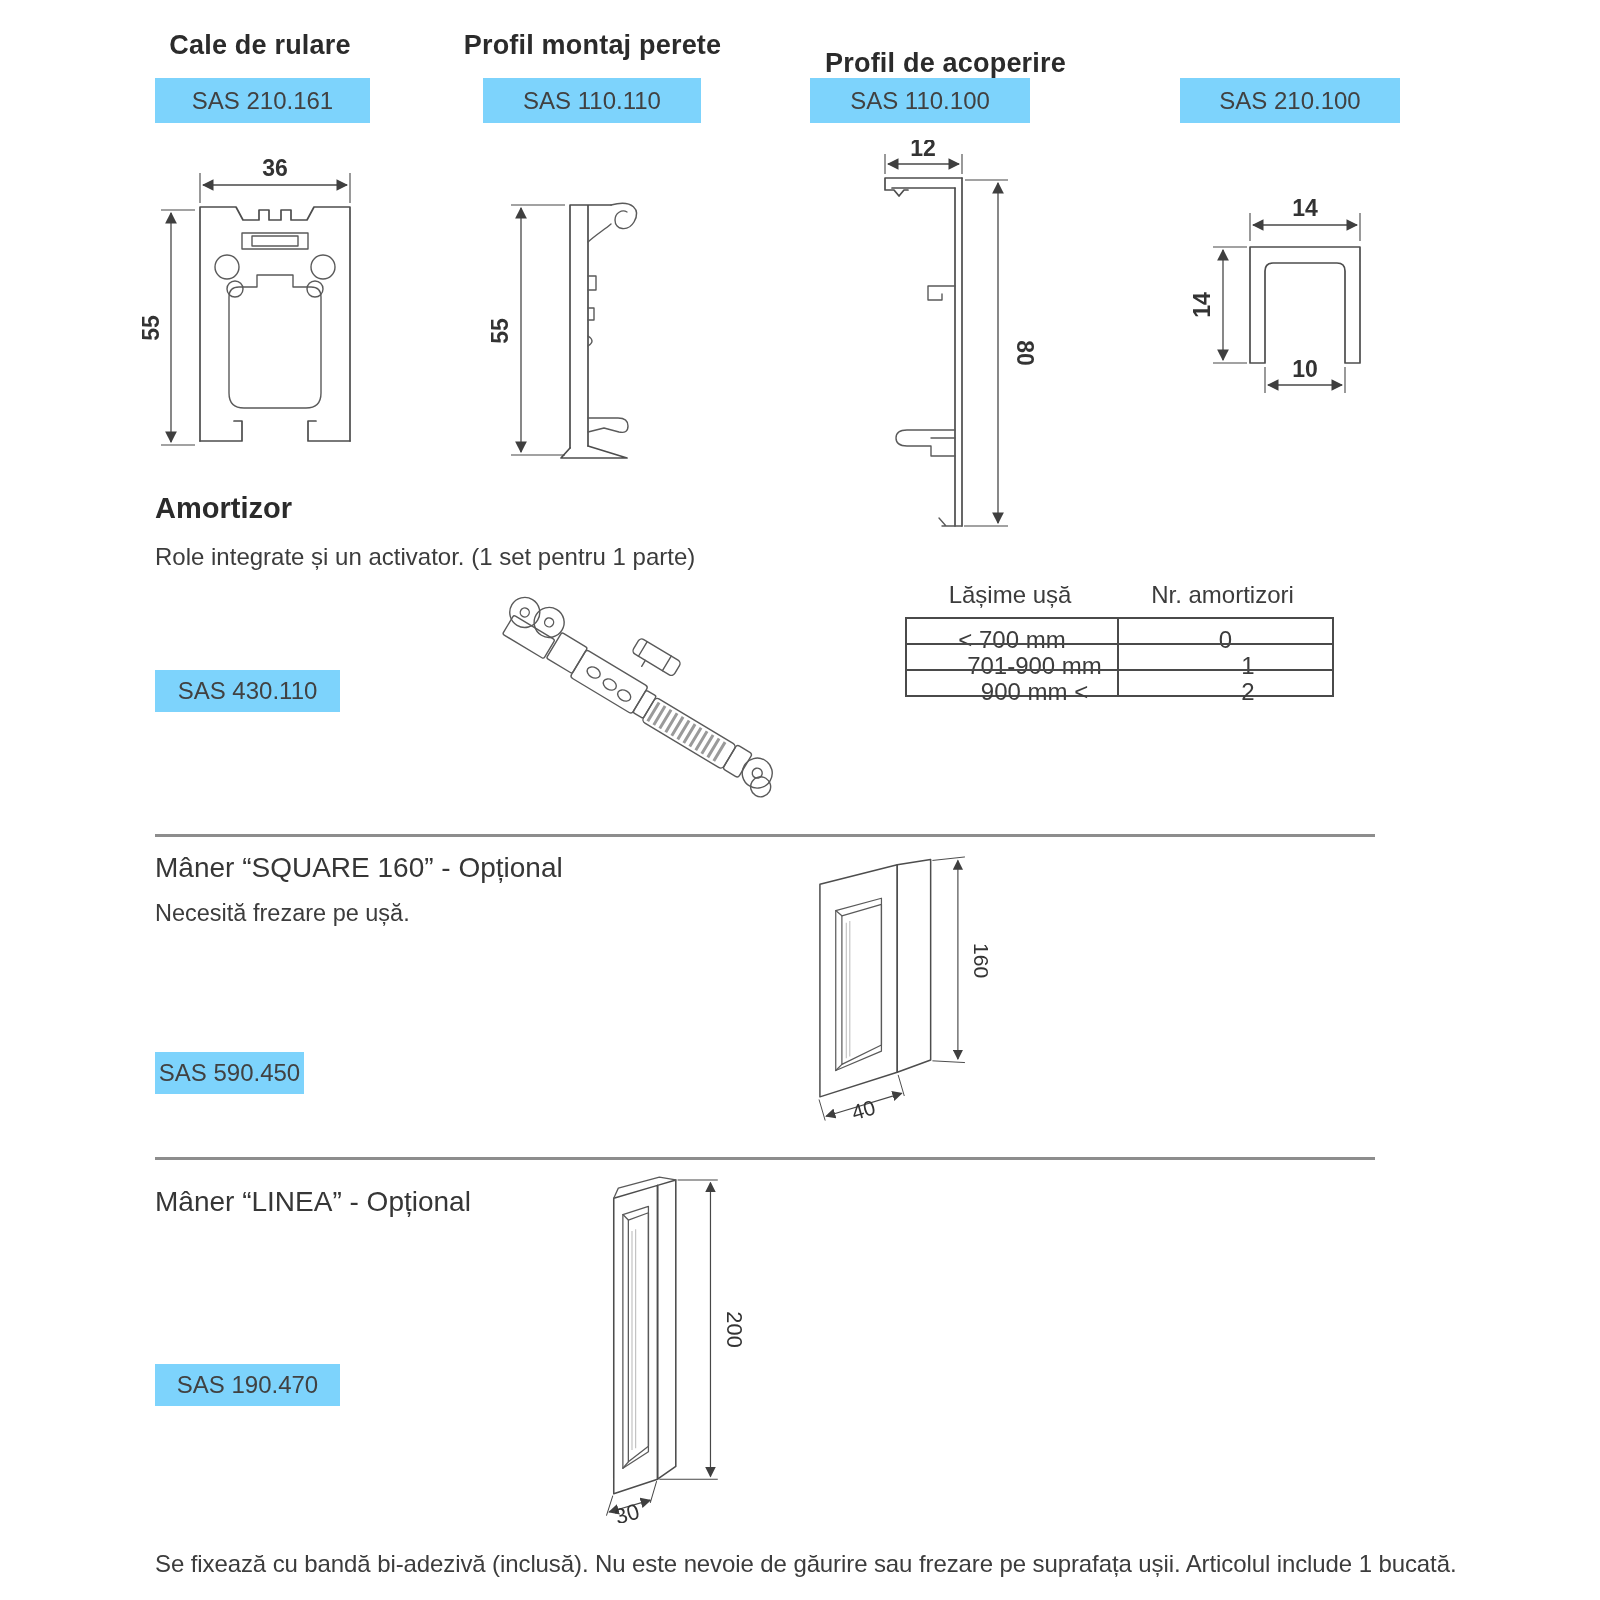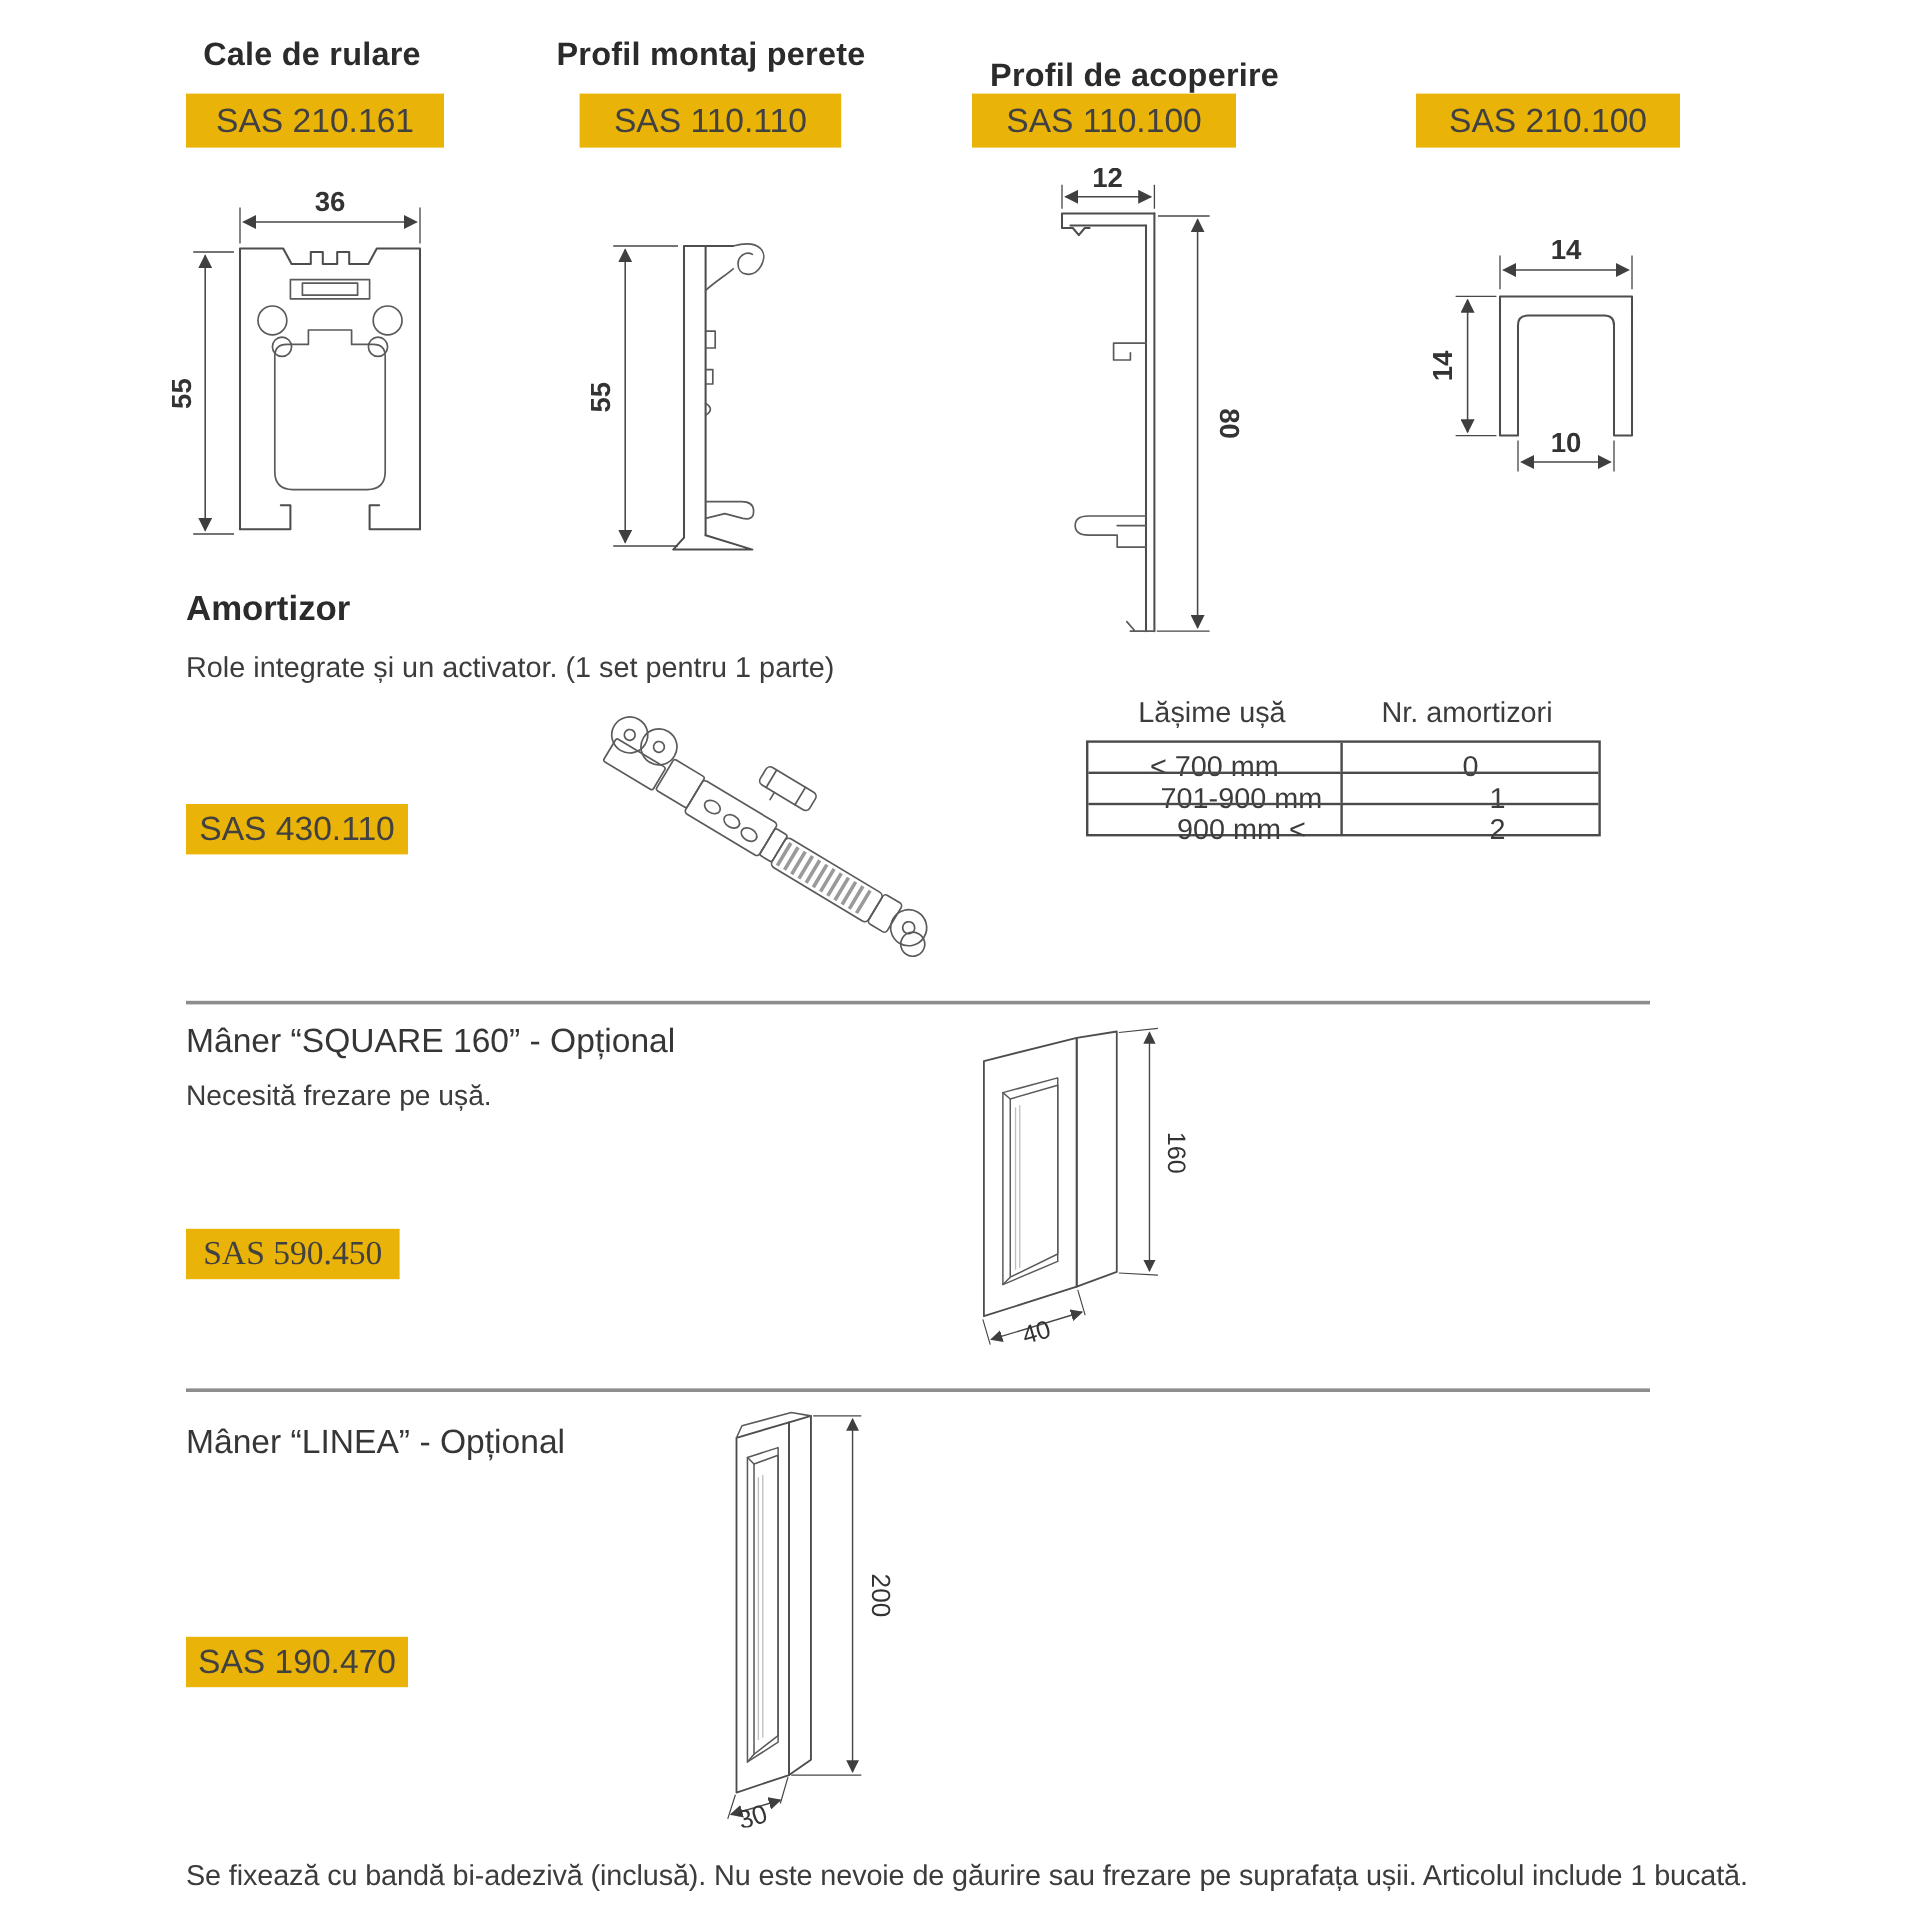--- a/index.html
+++ b/index.html
@@ -7,7 +7,7 @@
   .page{position:relative;width:1600px;height:1600px;background:#ffffff;overflow:hidden;}
   .abs{position:absolute;}
   .col-title{font-weight:700;font-size:27px;color:#2b2b2b;text-align:center;letter-spacing:.2px;}
-  .sas-box{background:#eab308;color:#414141;font-size:28px;text-align:center;height:45px;line-height:45px;}
+  .sas-box{background:#7dd3fc;color:#414141;font-size:24px;text-align:center;height:45px;line-height:45px;}
   .h2{font-weight:700;font-size:29px;color:#2b2b2b;}
   .h2-light{font-weight:400;font-size:28px;color:#363636;}
   .sub{font-size:24px;color:#3c3c3c;}

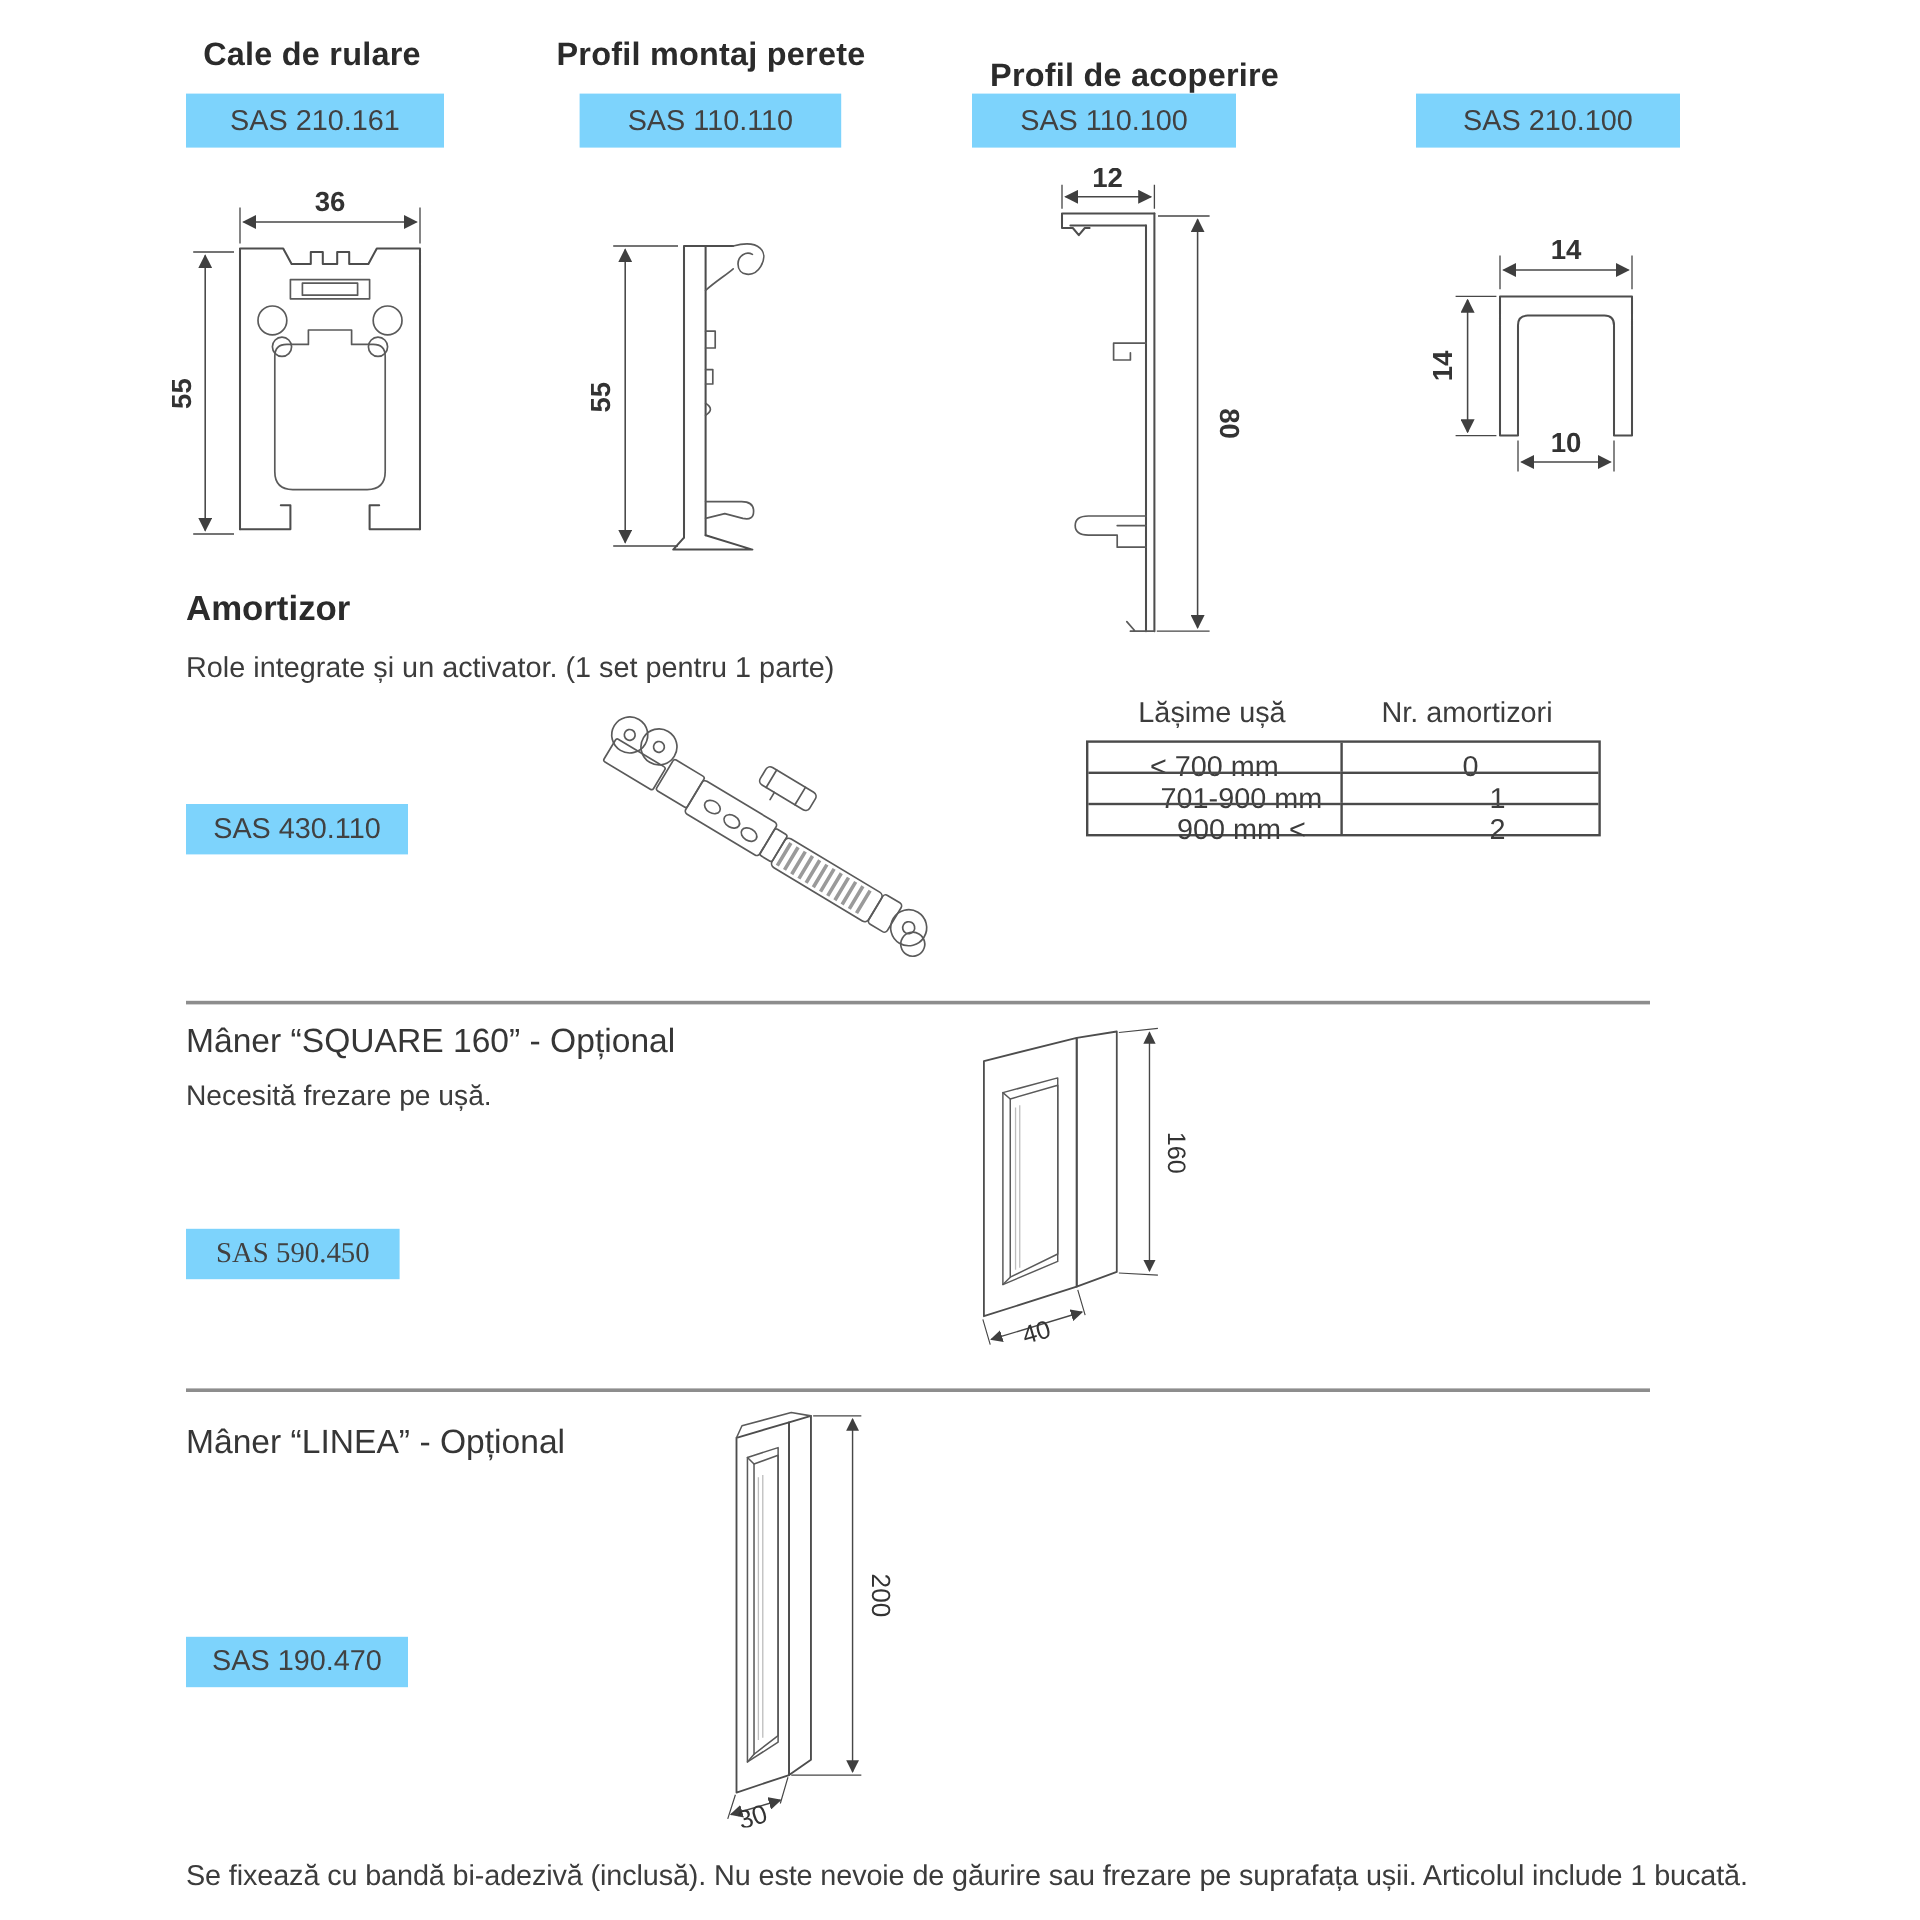--- a/index.html
+++ b/index.html
@@ -183,7 +183,7 @@
 
   <div class="abs h2-light" style="left:155px;top:852px;">Mâner “SQUARE 160” - Opțional</div>
   <div class="abs sub" style="left:155px;top:900px;font-size:23.5px;">Necesită frezare pe ușă.</div>
-  <div class="abs sas-box" style="left:155px;top:1024px;width:178px;height:42px;line-height:42px;font-family:Liberation Serif, serif;">SAS 590.450</div>
+  <div class="abs sas-box" style="left:155px;top:1052px;width:149px;height:42px;line-height:42px;">SAS 590.450</div>
 
   <div class="abs" style="left:790px;top:842px;">
     <svg width="211" height="290" viewBox="0 0 240 330">

